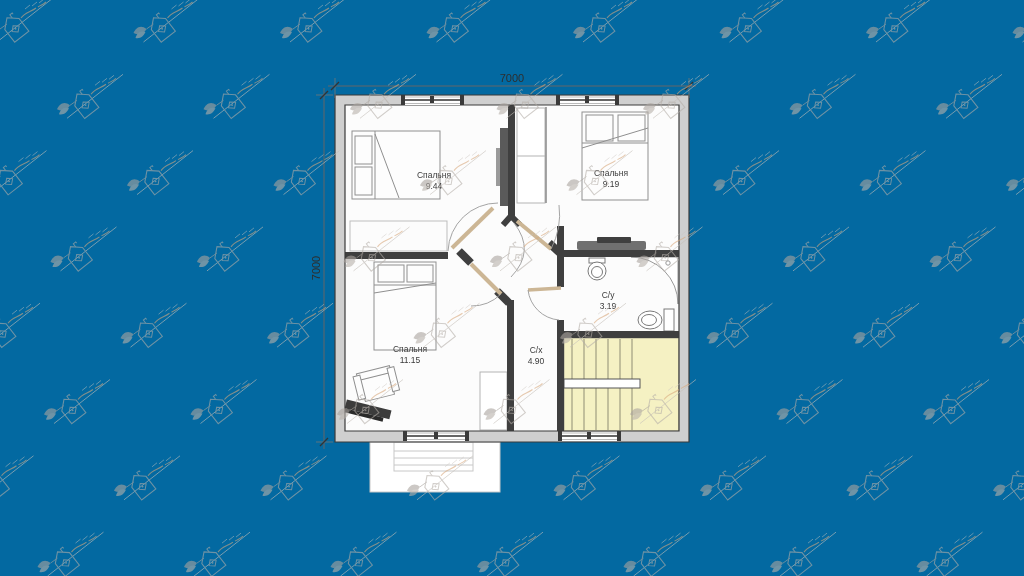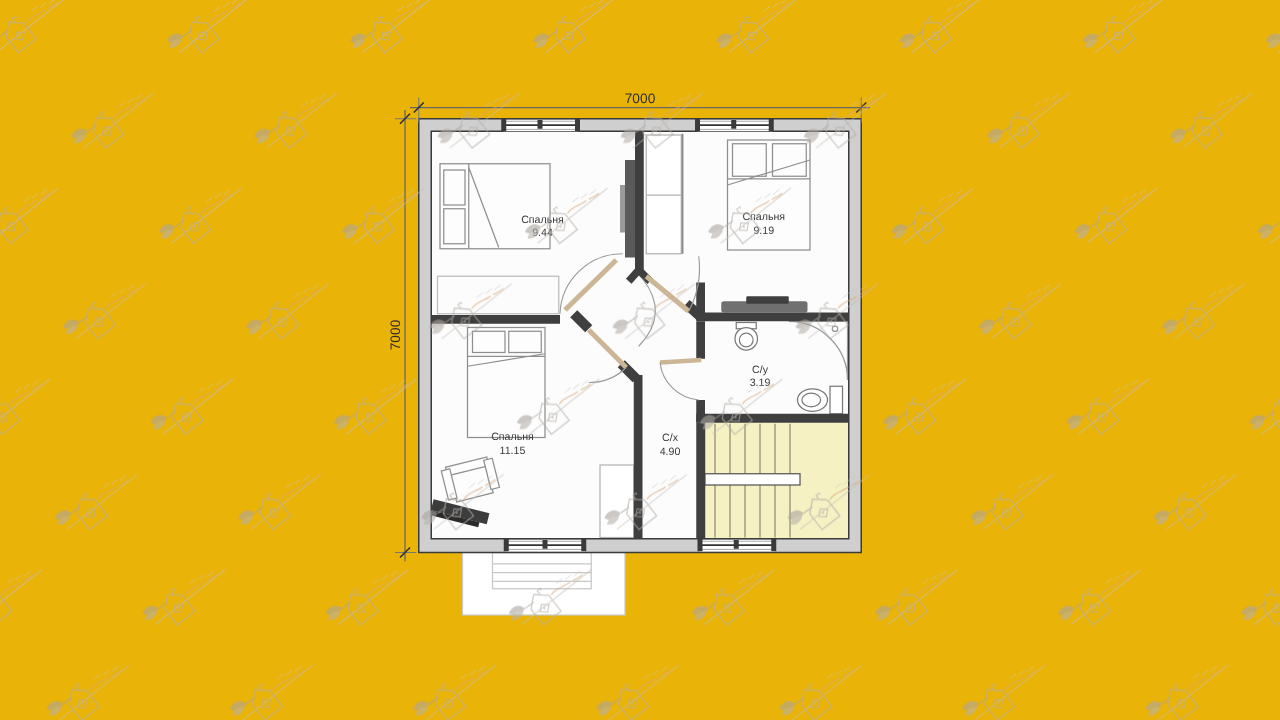--- a/index.html
+++ b/index.html
@@ -3,7 +3,7 @@
 <meta charset="utf-8">
 <style>
   html,body{margin:0;padding:0;background:#fff;}
-  .stage{position:relative;width:1024px;height:576px;background:#eab308;overflow:hidden;
+  .stage{position:relative;width:1024px;height:576px;background:#0369a1;overflow:hidden;
          font-family:"Liberation Sans", sans-serif;}
   .stage svg{position:absolute;left:0;top:0;}
   text{font-family:"Liberation Sans", sans-serif;fill:#3a3a3a;}

